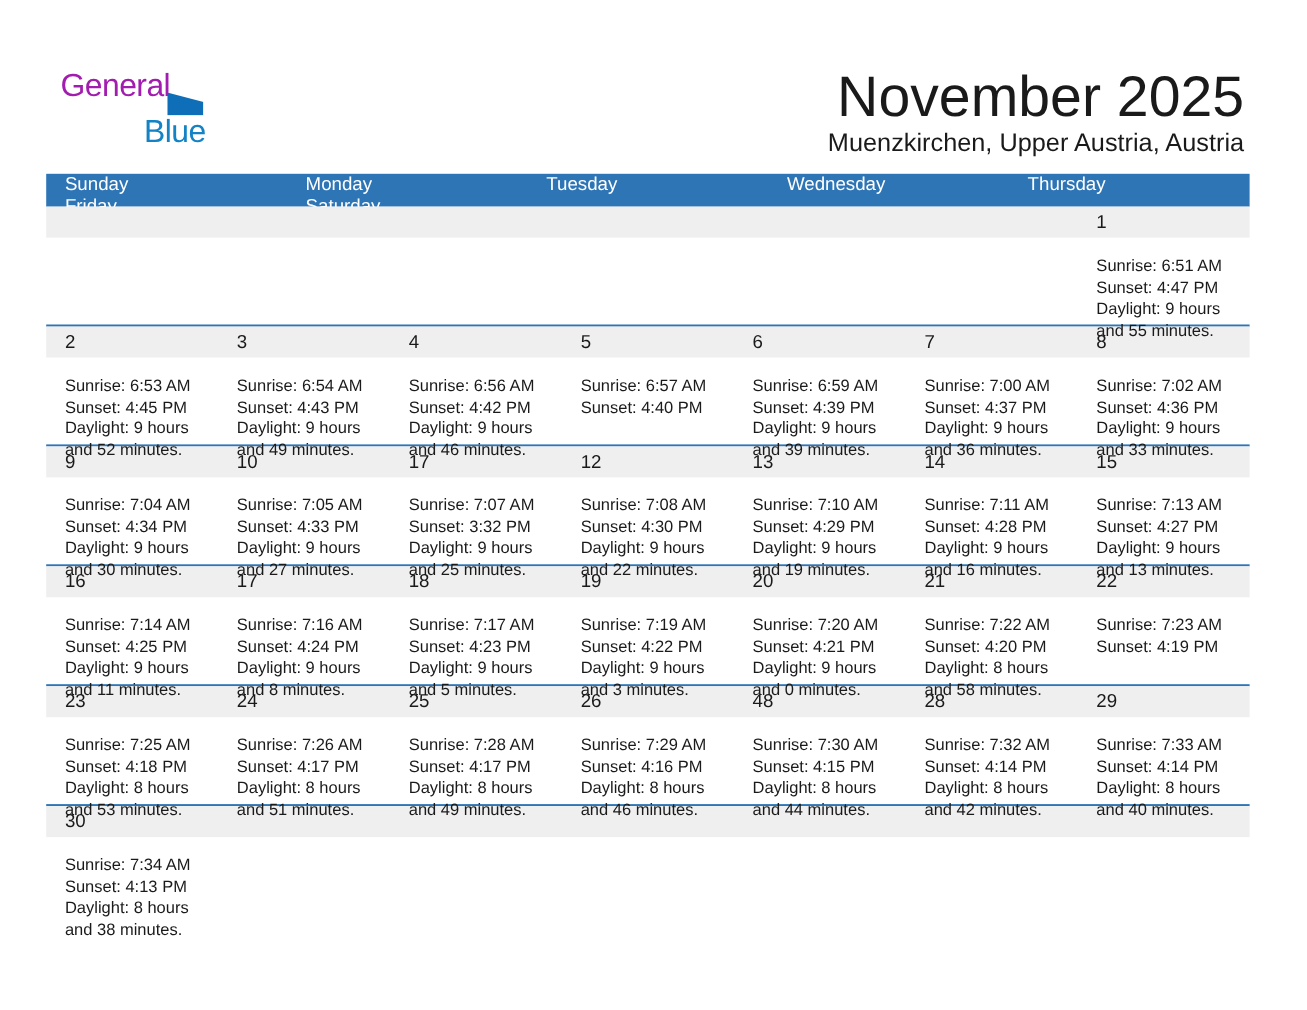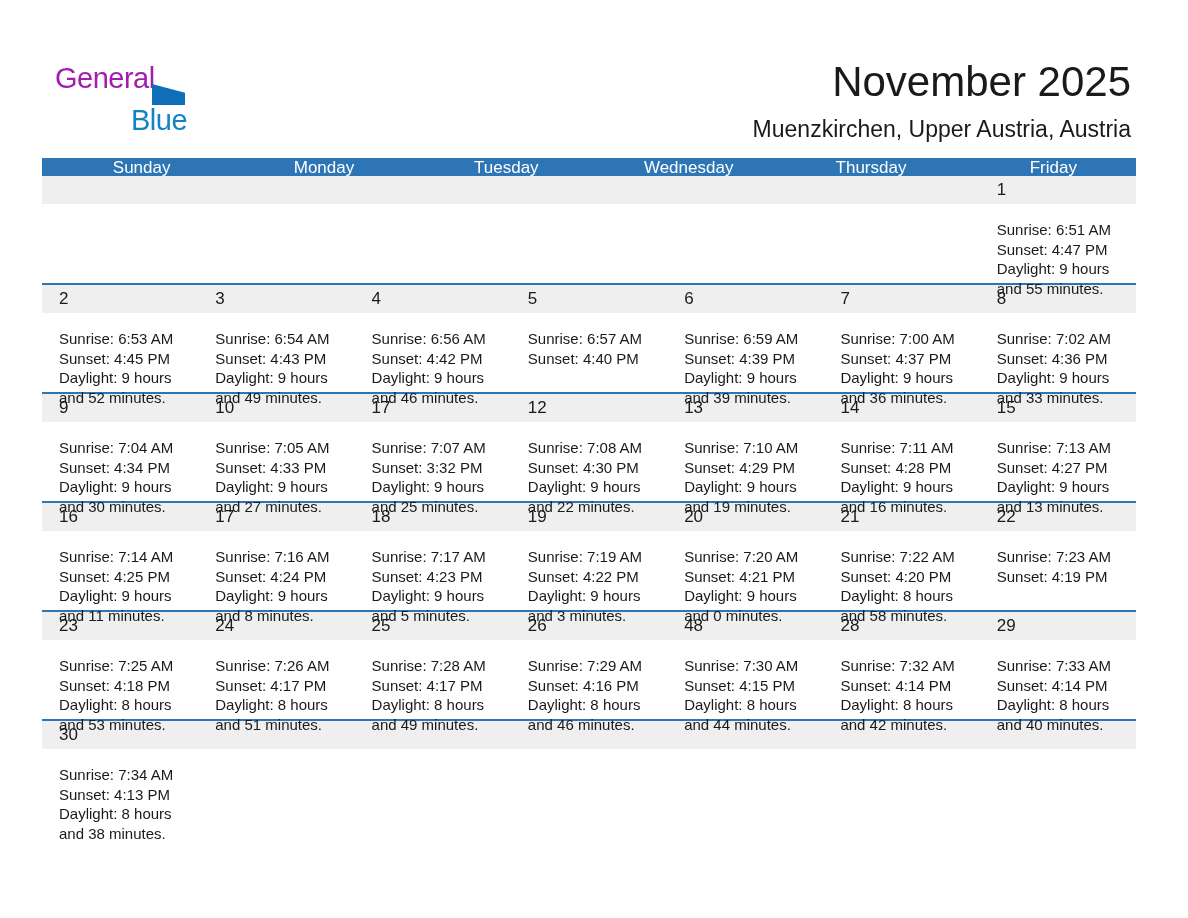--- a/index.html
+++ b/index.html
@@ -39,7 +39,7 @@
   
   .page-title {
     position: absolute; top: 58px; right: 57px;
-    font-size: 42px; font-weight: normal; color: #1a1a1a;
+    font-size: 52px; font-weight: normal; color: #1a1a1a;
     white-space: nowrap;
   }
   .page-subtitle {

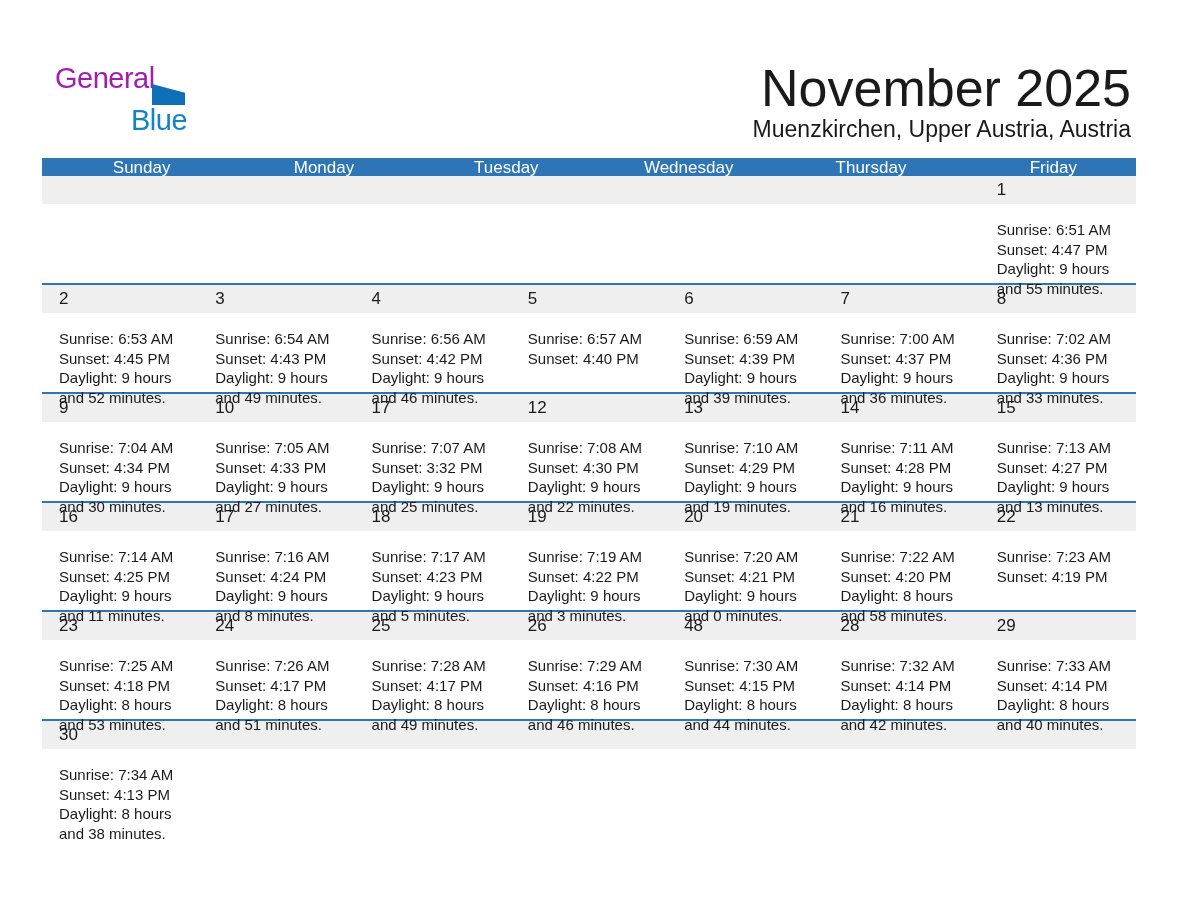--- a/index.html
+++ b/index.html
@@ -54,9 +54,9 @@
     position: absolute; left: 42px; top: 158px; width: 1094px;
   }
   .cal-header {
-    display: grid; grid-template-columns: repeat(6, 1fr);
+    display: grid; grid-template-columns: repeat(5, 1fr);
     background: var(--header-blue);
-    height: 18px; align-items: center; text-align: center;
+    height: 30px; align-items: center;
   }
   .cal-header .weekday {
     color: #ffffff; font-size: 17px; padding-left: 17px;

